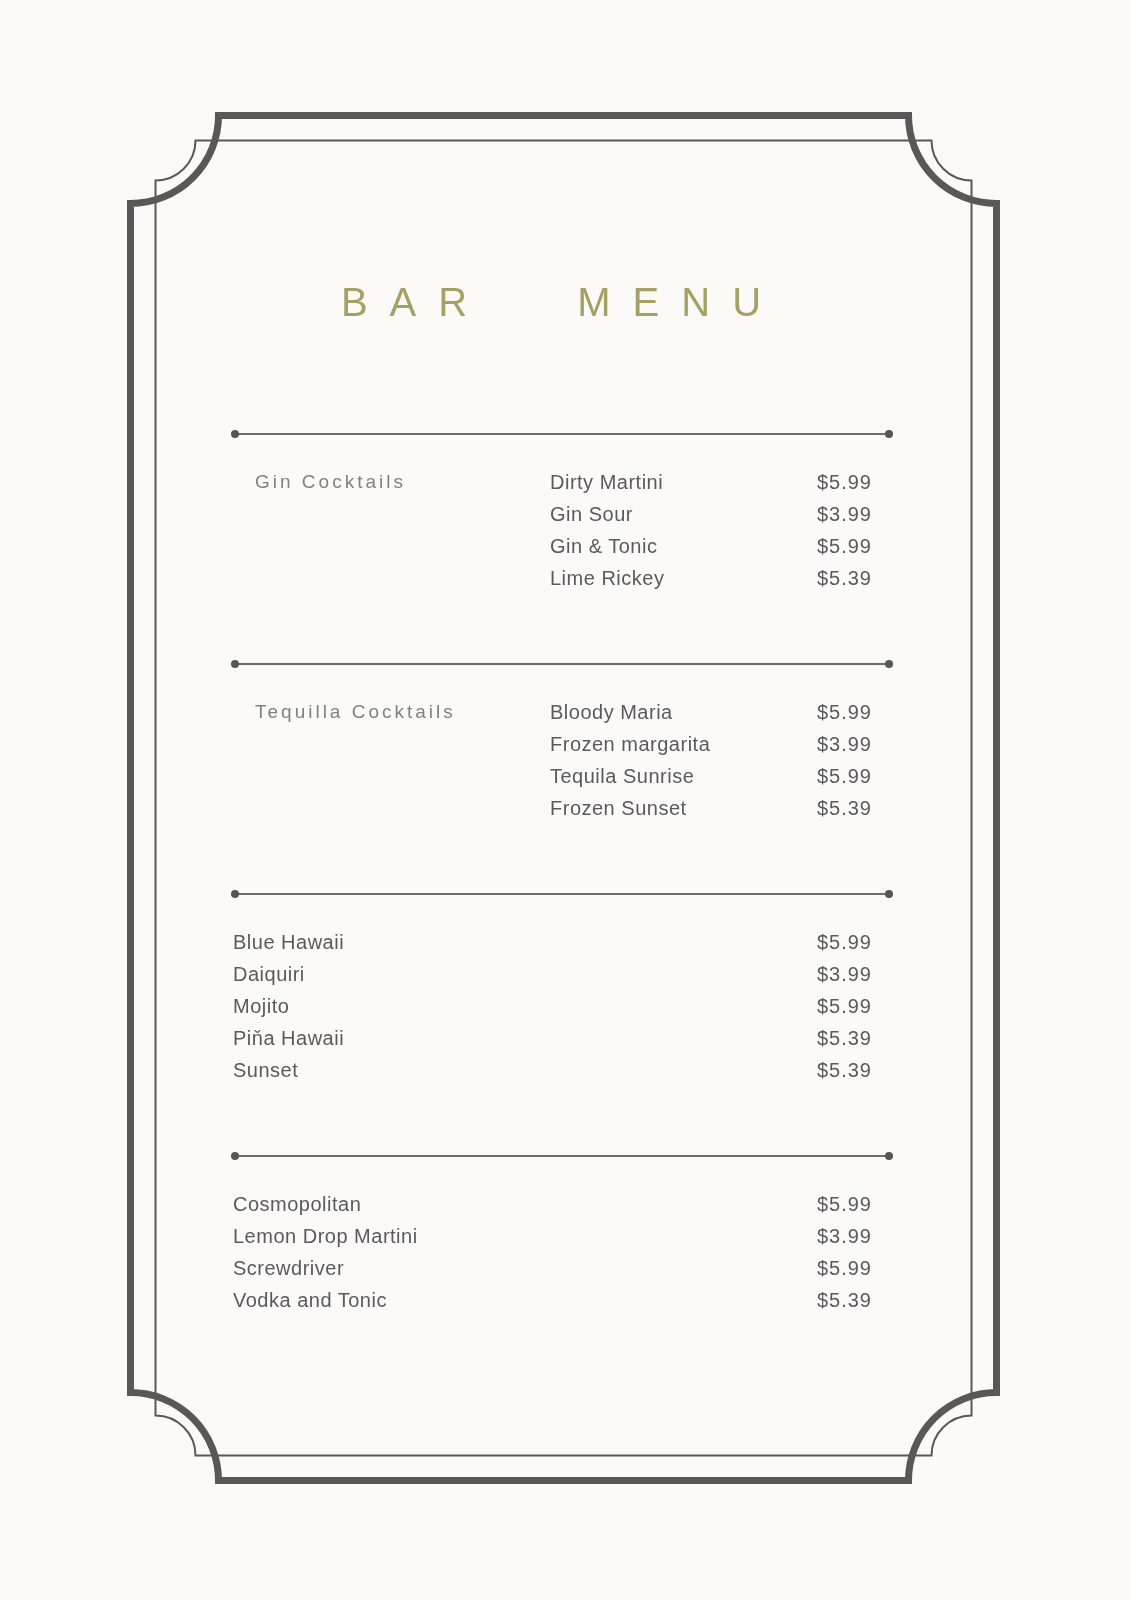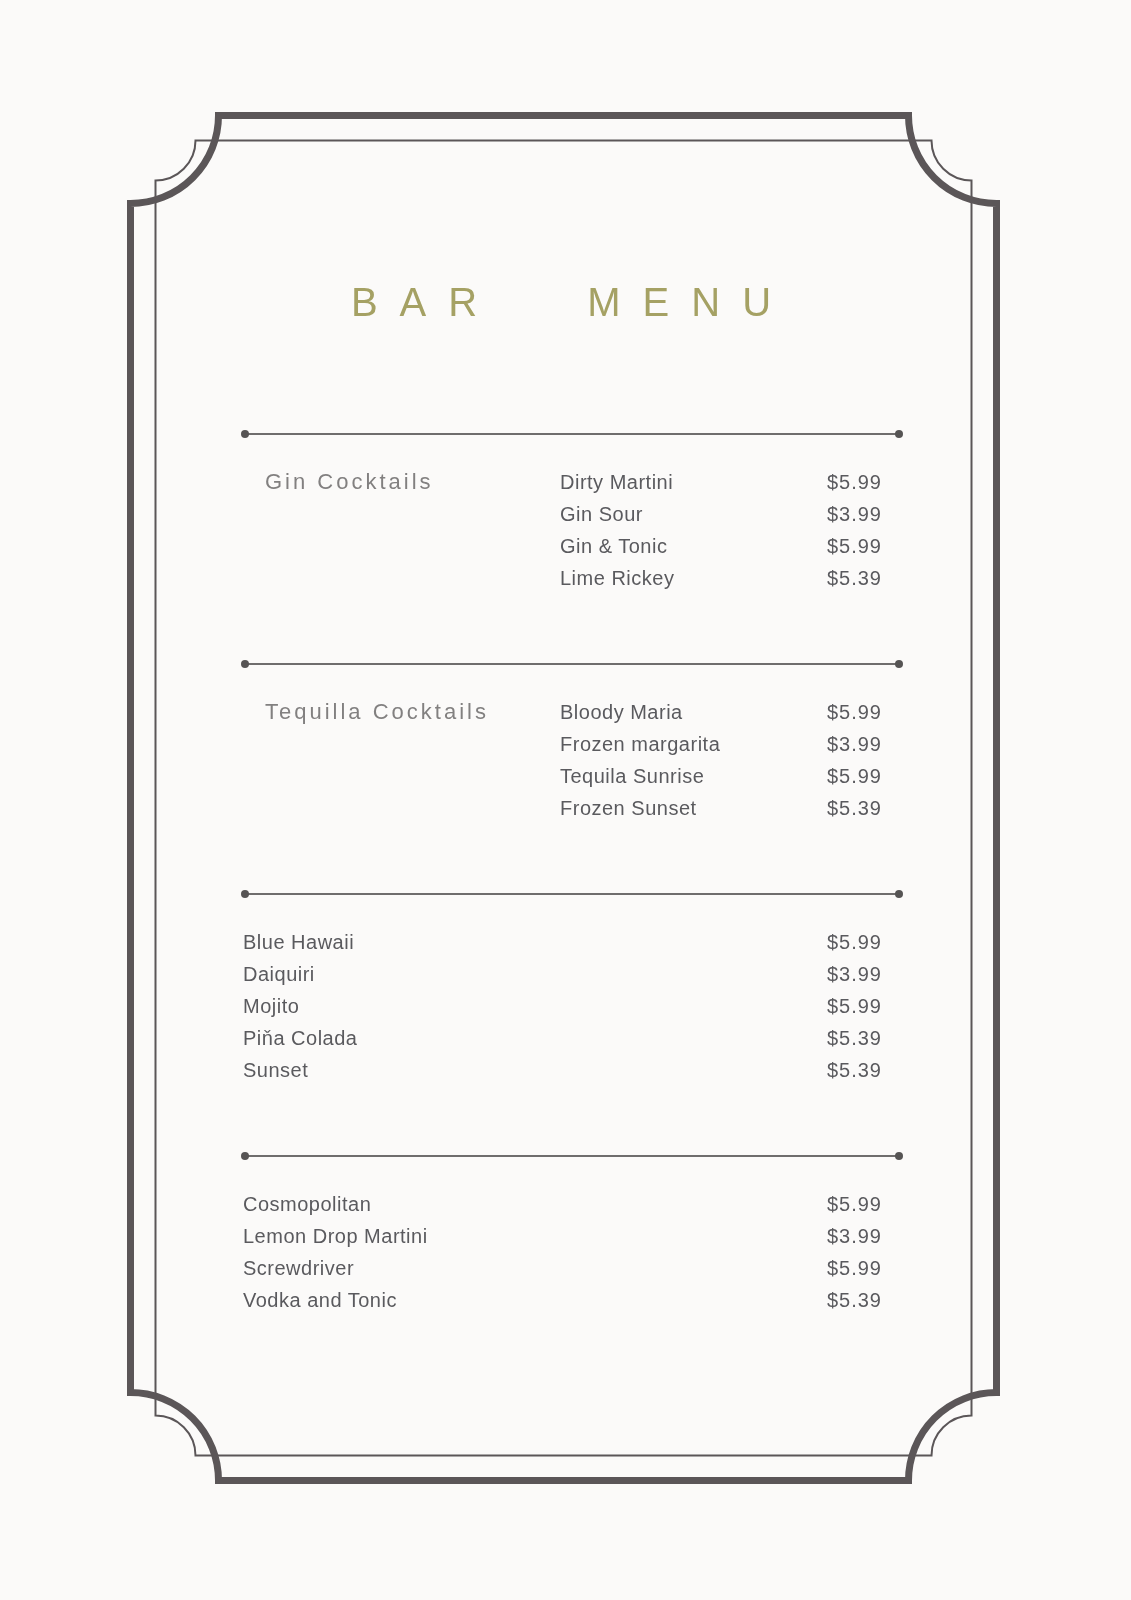--- a/index.html
+++ b/index.html
@@ -25,7 +25,7 @@
   }
   .content{
     position:absolute;
-    left:243px;top:0;
+    left:233px;top:0;
     width:658px;
   }
   .page-title{

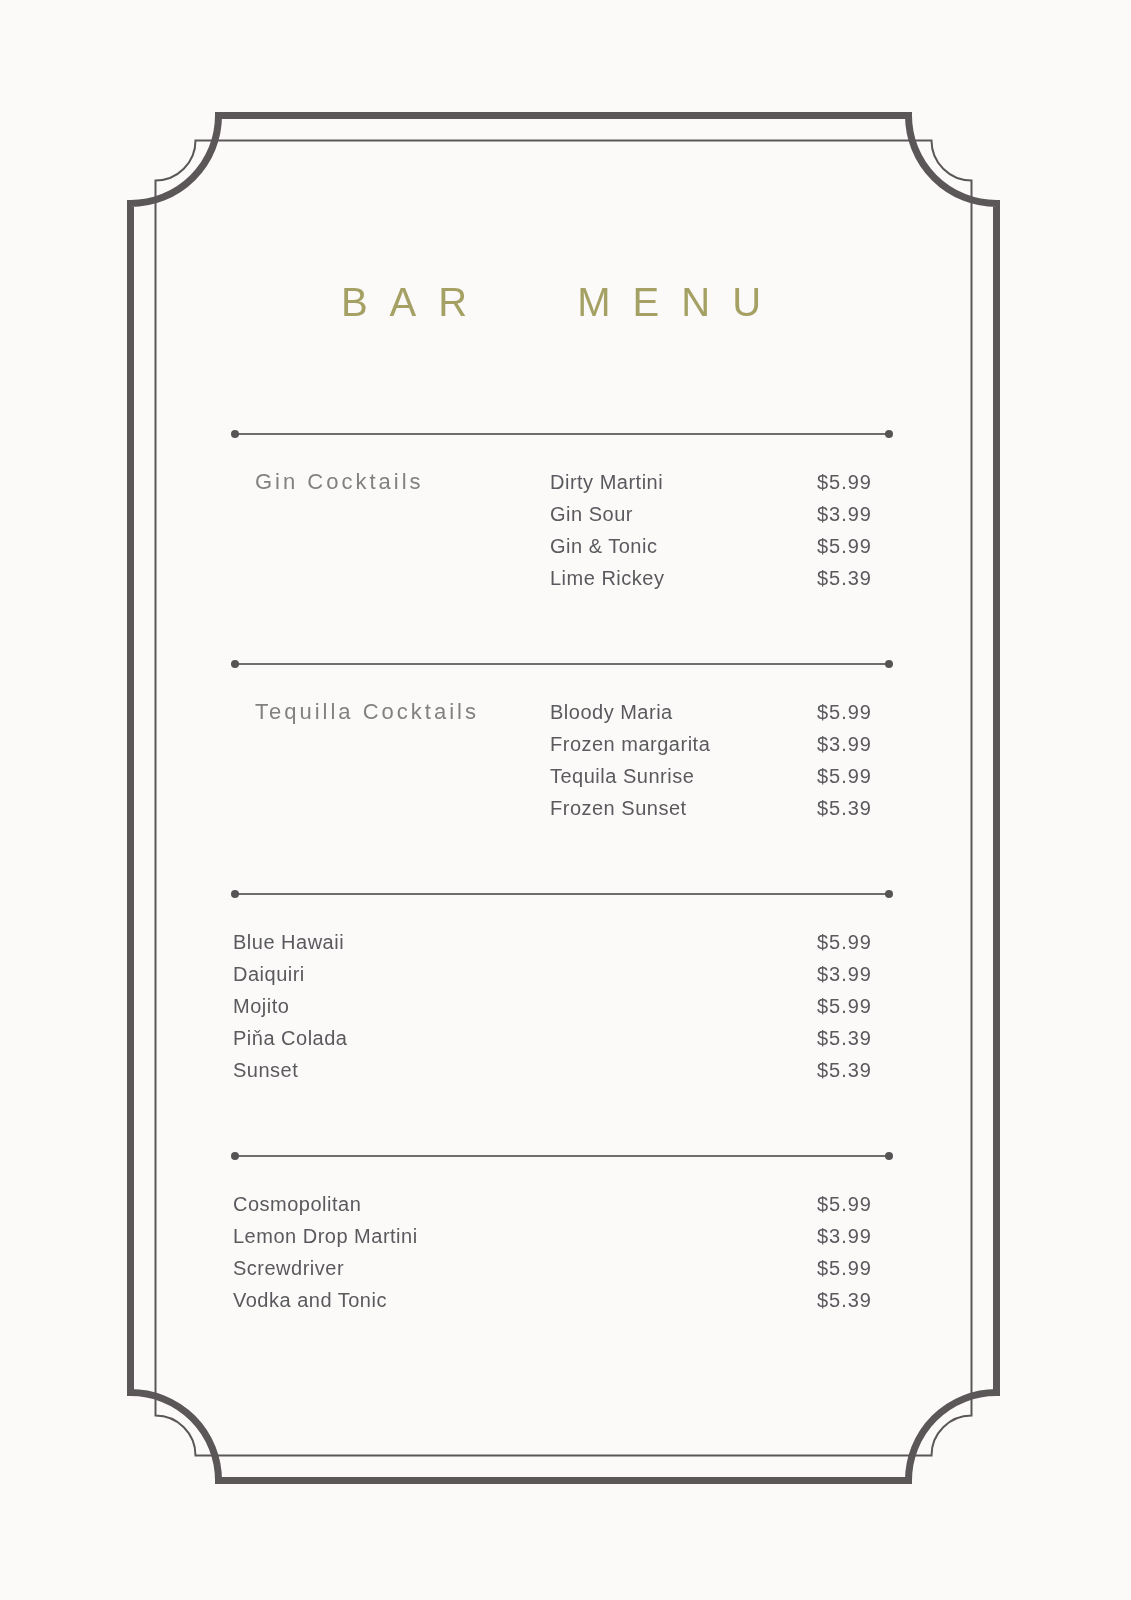--- a/index.html
+++ b/index.html
@@ -63,7 +63,7 @@
     box-sizing:border-box;
     width:317px;
     padding-left:22px;
-    font-size:22px;
+    font-size:19px;
     font-weight:normal;
     letter-spacing:3px;
     line-height:32px;

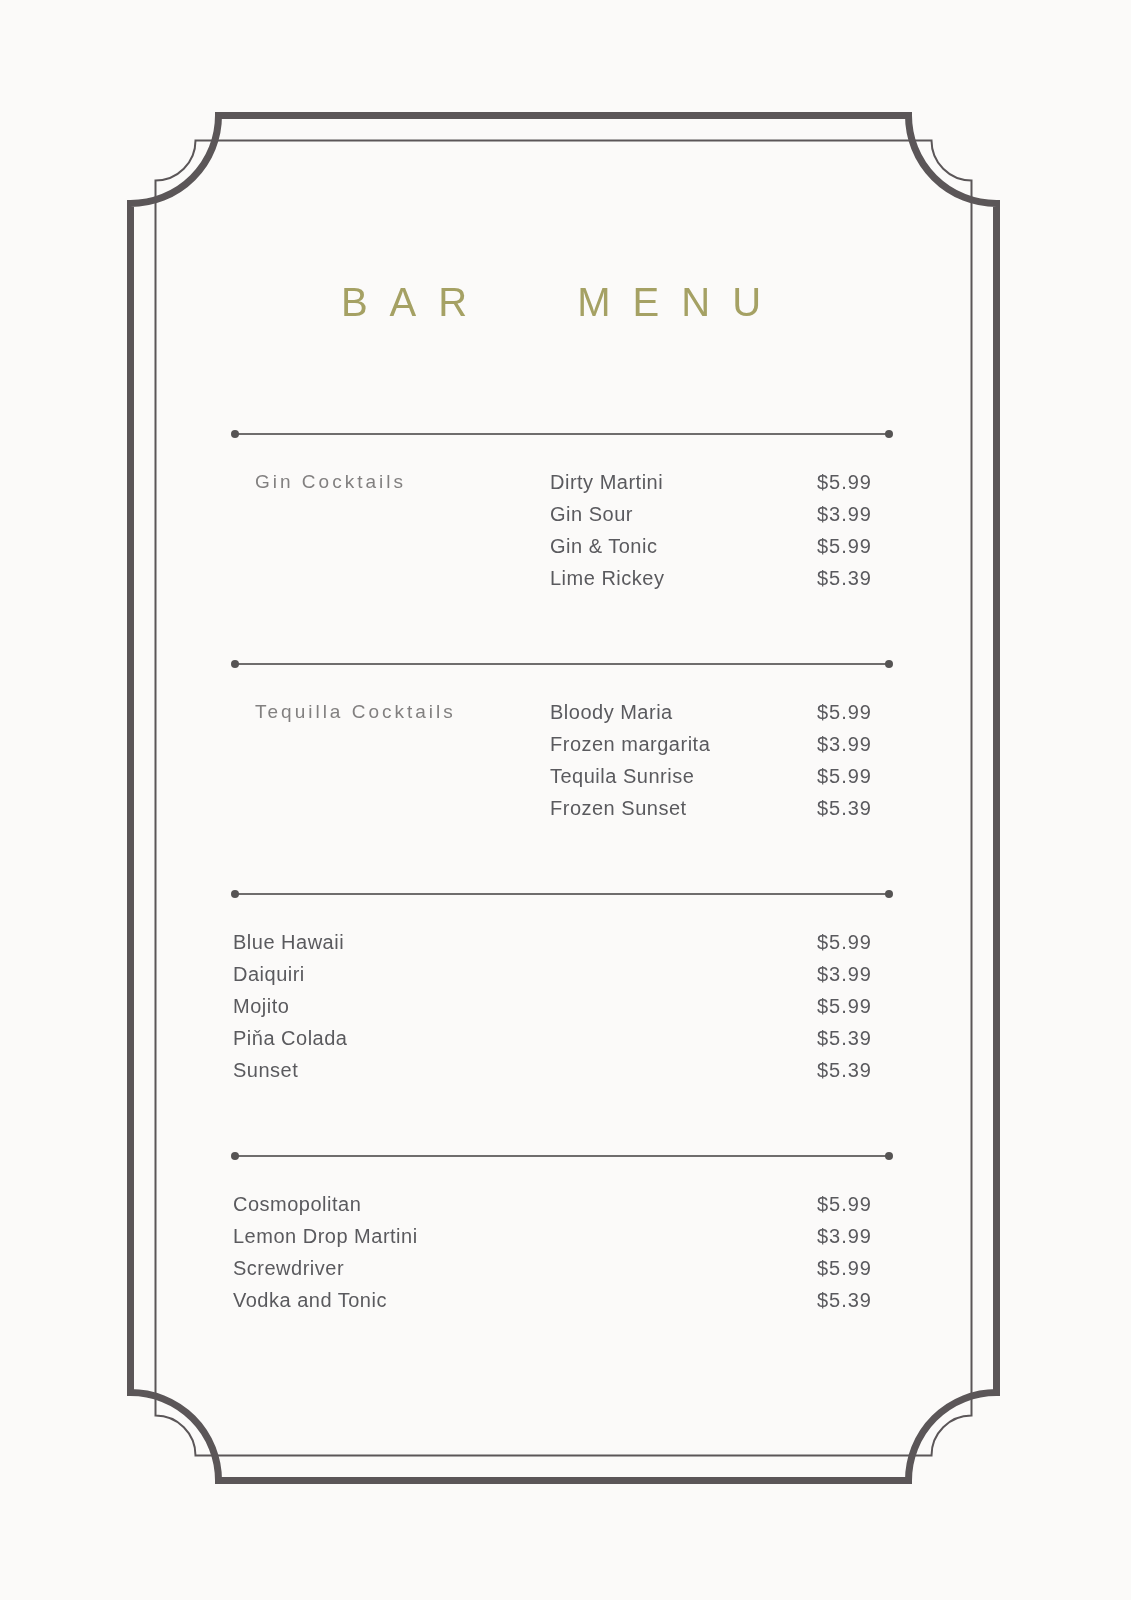--- a/index.html
+++ b/index.html
@@ -185,7 +185,7 @@
   </li>
 
   <li class="item-row">
-    <span class="item-name">Piňa Colada</span>
+    <span class="item-name">Piňa Hawaii</span>
     <span class="item-price">$5.39</span>
   </li>
 

